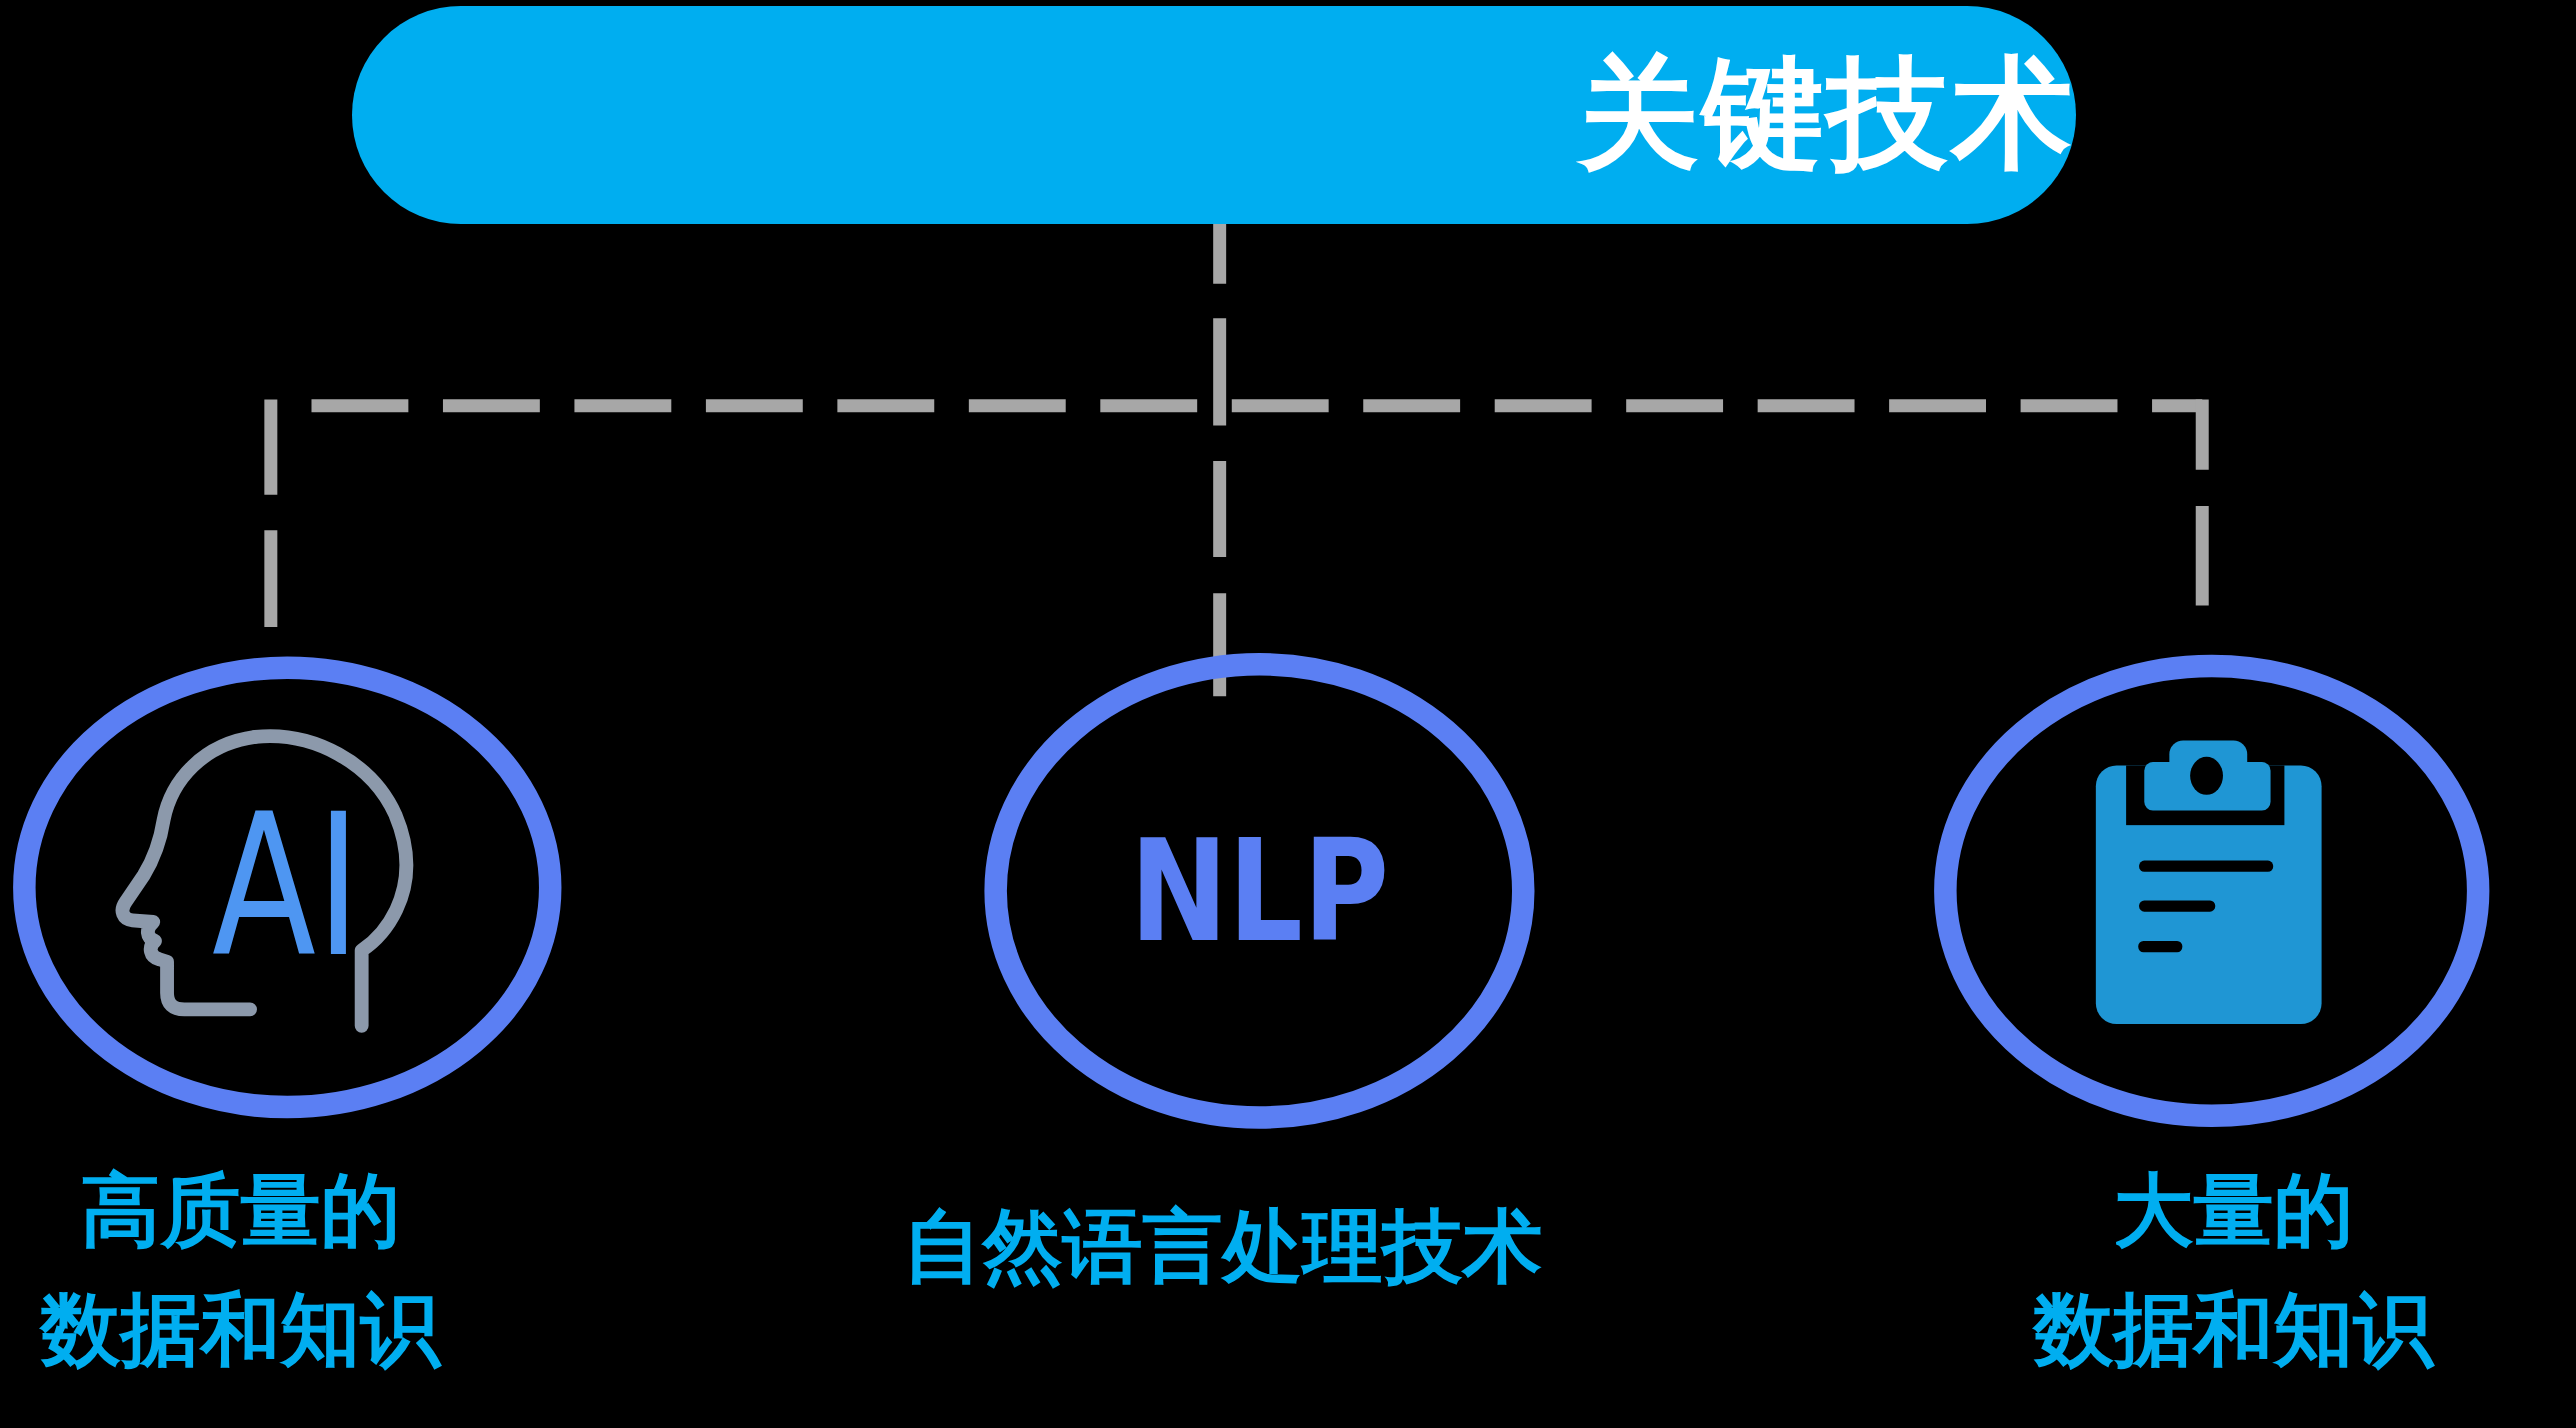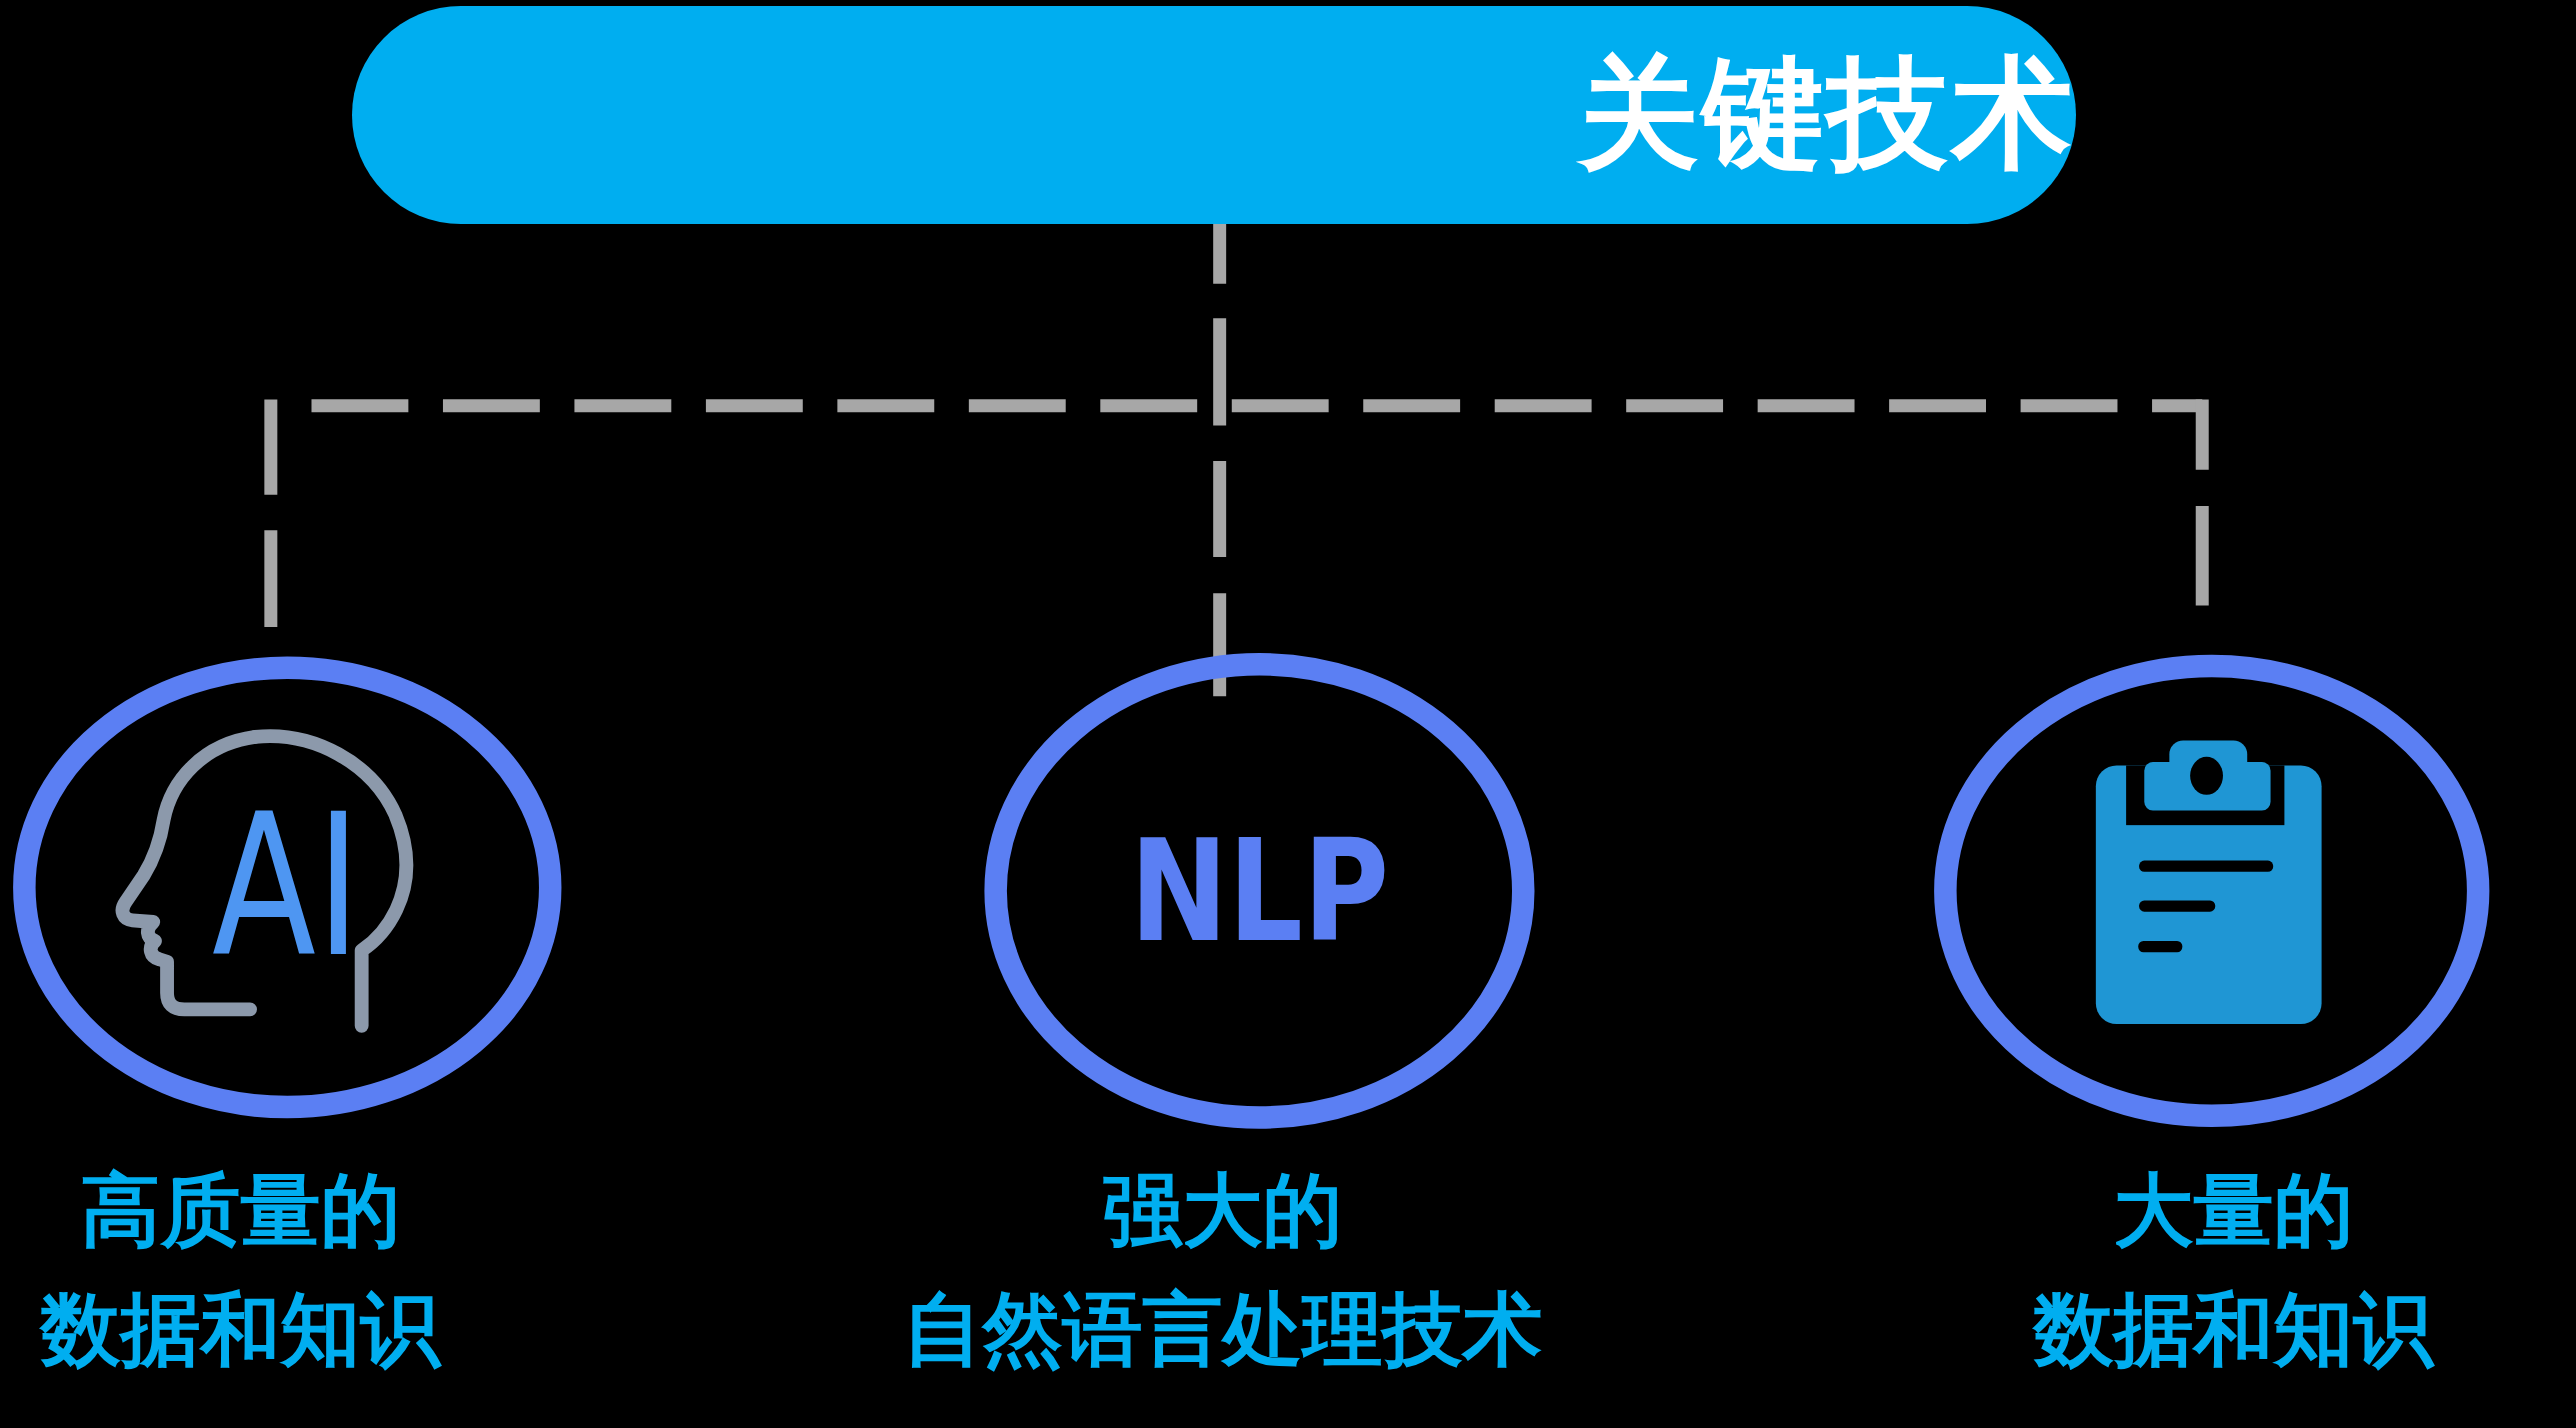--- a/index.html
+++ b/index.html
@@ -141,7 +141,6 @@
   </div>
 
   <div class="label label-nlp">
-    <div class="line1">强大的</div>
     <div class="line2">自然语言处理技术</div>
   </div>
 

